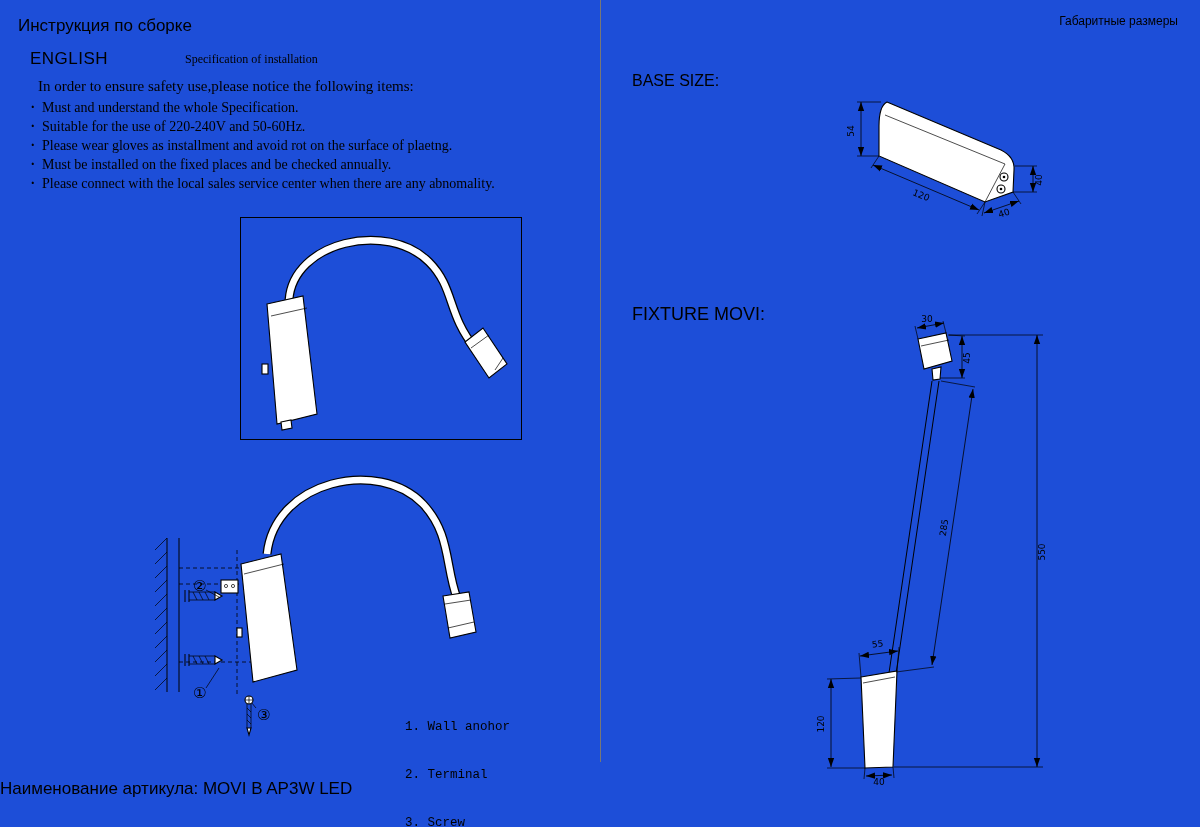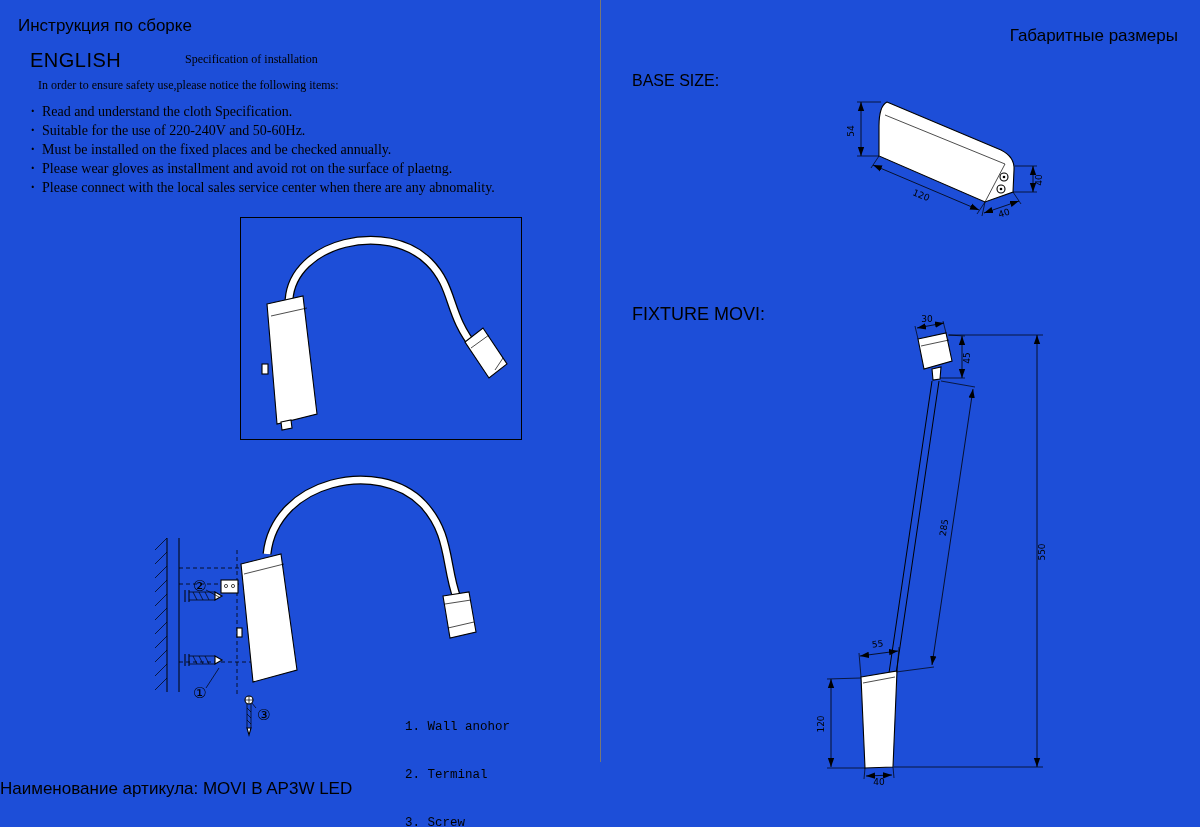--- a/index.html
+++ b/index.html
@@ -8,7 +8,7 @@
   .page{position:relative;width:1200px;height:827px;background:#1d4ed8;overflow:hidden}
   .abs{position:absolute}
   .title-left{left:18px;top:16px;font-size:17px}
-  .title-right{right:22px;top:26px;font-size:17px}
+  .title-right{right:22px;top:14px;font-size:12px}
   .divider{left:600px;top:0;width:1px;height:762px;background:#777}
   .english{left:30px;top:49px;font-size:20px;letter-spacing:.5px}
   .spec-title{left:185px;top:52px;font-family:"Liberation Serif",serif;font-size:12px}

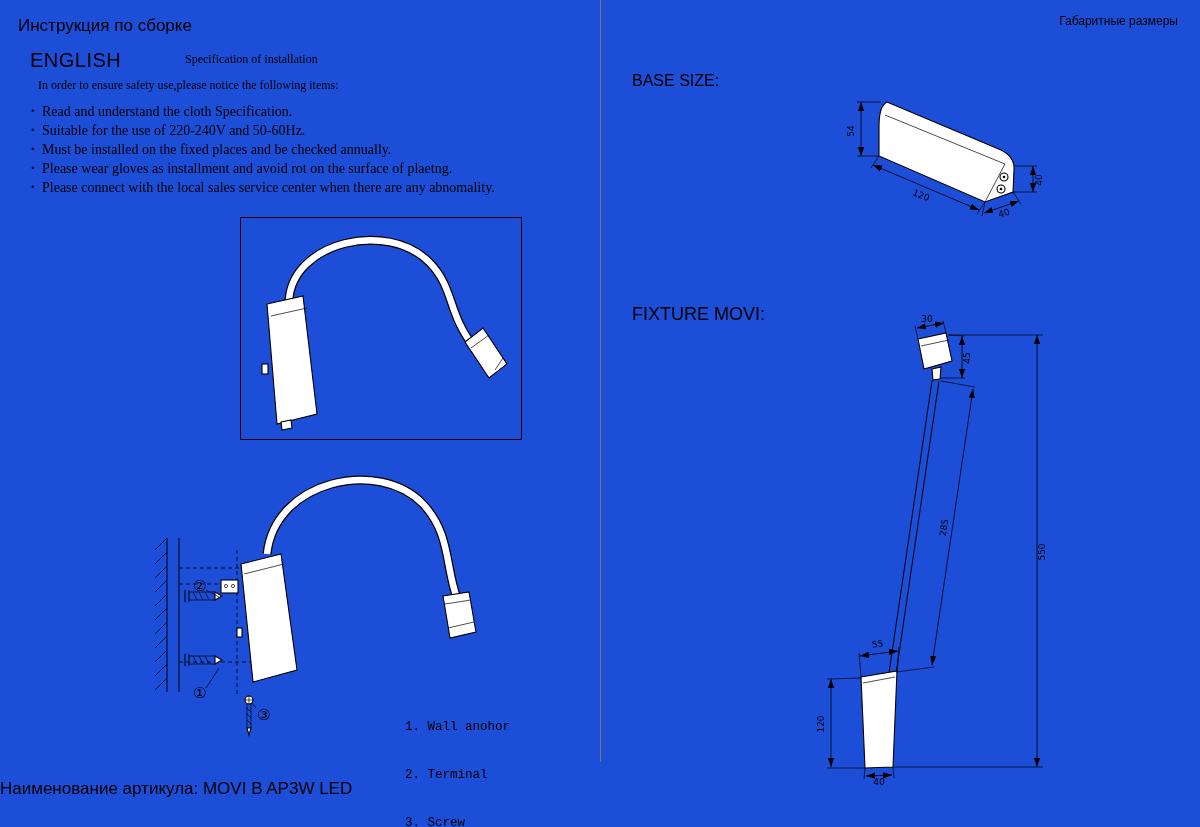--- a/index.html
+++ b/index.html
@@ -10,7 +10,7 @@
   .title-left{left:18px;top:16px;font-size:17px}
   .title-right{right:22px;top:14px;font-size:12px}
   .divider{left:600px;top:0;width:1px;height:762px;background:#777}
-  .english{left:30px;top:49px;font-size:20px;letter-spacing:.5px}
+  .english{left:30px;top:49px;font-size:17px;letter-spacing:.5px}
   .spec-title{left:185px;top:52px;font-family:"Liberation Serif",serif;font-size:12px}
   .instr{left:28px;top:78px;width:560px;font-family:"Liberation Serif",serif}
   .instr .intro{font-size:12px;margin-left:10px;margin-bottom:9px}

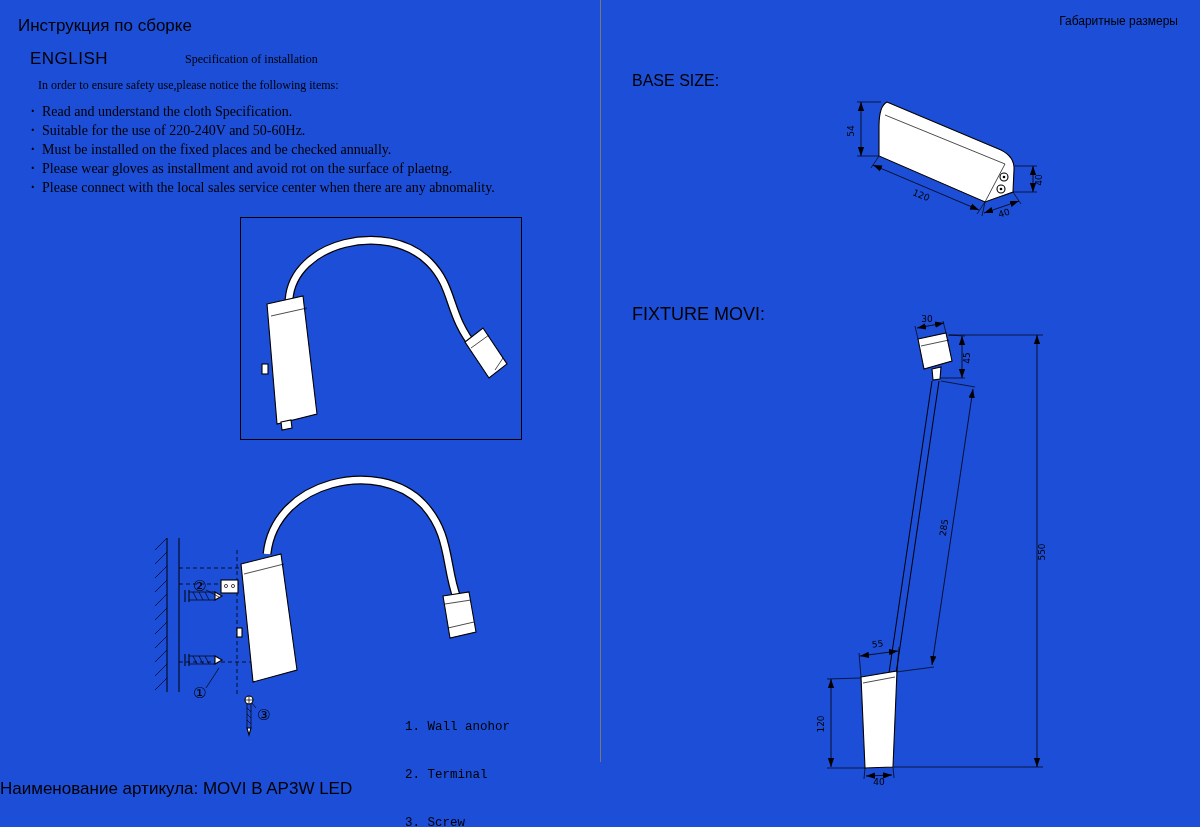--- a/index.html
+++ b/index.html
@@ -13,7 +13,7 @@
   .english{left:30px;top:49px;font-size:17px;letter-spacing:.5px}
   .spec-title{left:185px;top:52px;font-family:"Liberation Serif",serif;font-size:12px}
   .instr{left:28px;top:78px;width:560px;font-family:"Liberation Serif",serif}
-  .instr .intro{font-size:12px;margin-left:10px;margin-bottom:9px}
+  .instr .intro{font-size:15px;margin-left:10px;margin-bottom:3px}
   .instr .item{font-size:14px;line-height:19px;padding-left:14px;position:relative}
   .instr .item::before{content:".";position:absolute;left:3px;top:-4px;font-weight:bold}
   .instr .item.small{font-size:12px;line-height:18px}

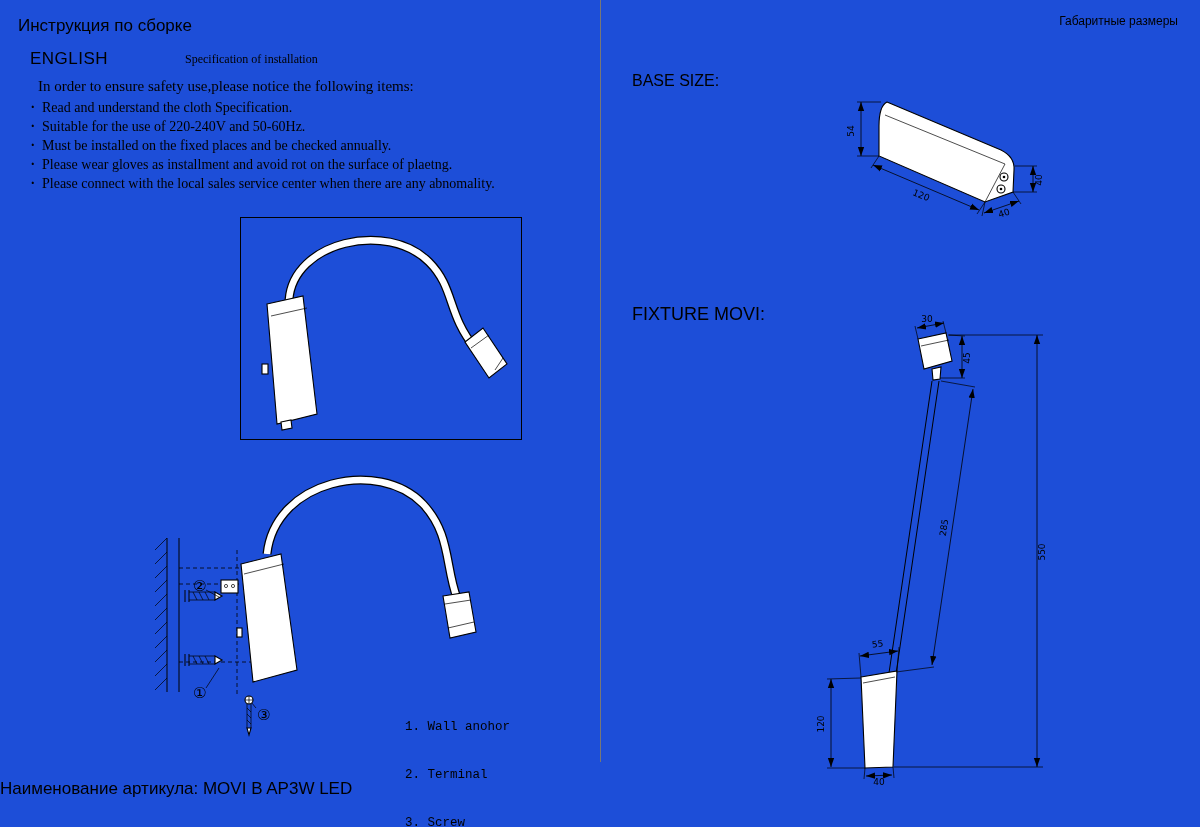--- a/index.html
+++ b/index.html
@@ -49,7 +49,7 @@
 
   <div class="abs instr">
     <div class="intro">In order to ensure safety use,please notice the following items:</div>
-    <div class="item">Read and understand the cloth Specification.</div>
+    <div class="item">Must and understand the whole Specification.</div>
     <div class="item">Suitable for the use of 220-240V and 50-60Hz.</div>
     <div class="item">Must be installed on the fixed places and be checked annually.</div>
     <div class="item">Please wear gloves as installment and avoid rot on the surface of plaetng.</div>

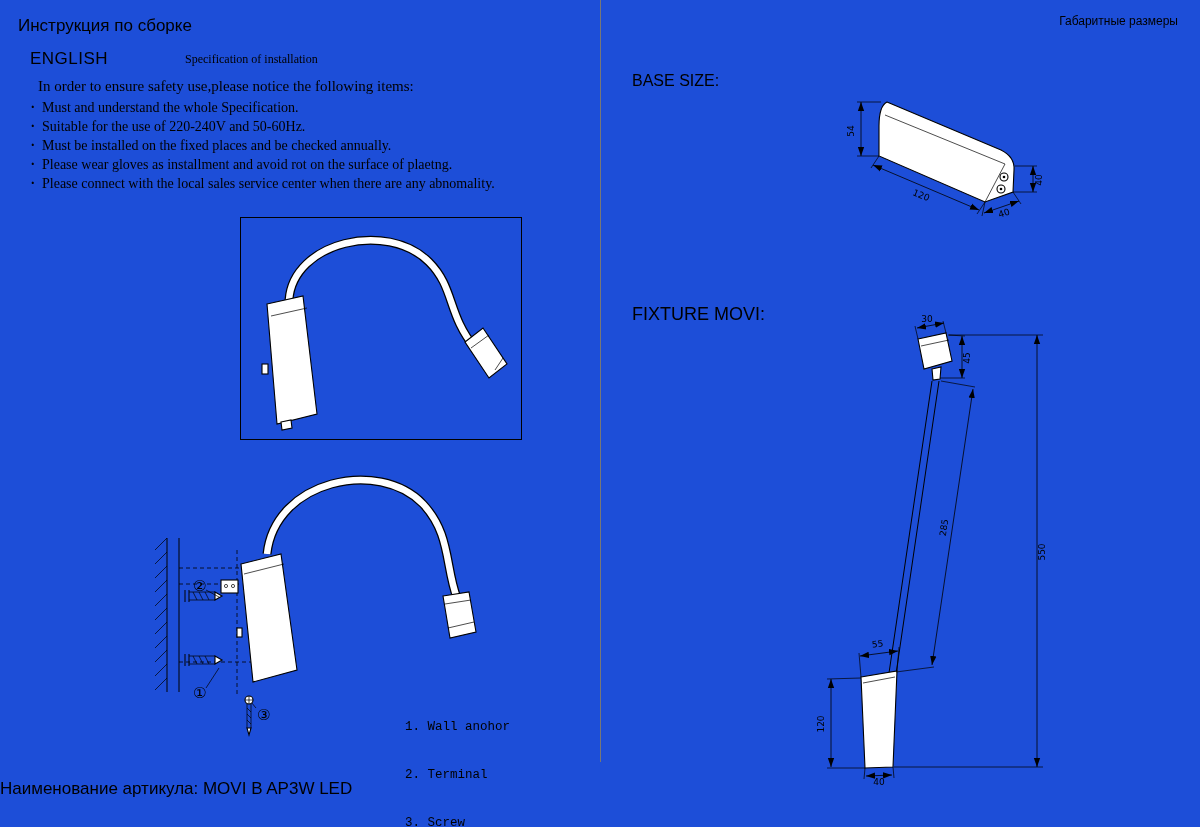--- a/index.html
+++ b/index.html
@@ -51,8 +51,8 @@
     <div class="intro">In order to ensure safety use,please notice the following items:</div>
     <div class="item">Must and understand the whole Specification.</div>
     <div class="item">Suitable for the use of 220-240V and 50-60Hz.</div>
+    <div class="item">Please wear gloves as installment and avoid rot on the surface of plaetng.</div>
     <div class="item">Must be installed on the fixed places and be checked annually.</div>
-    <div class="item">Please wear gloves as installment and avoid rot on the surface of plaetng.</div>
     <div class="item">Please connect with the local sales service center when there are any abnomality.</div>
   </div>
 

